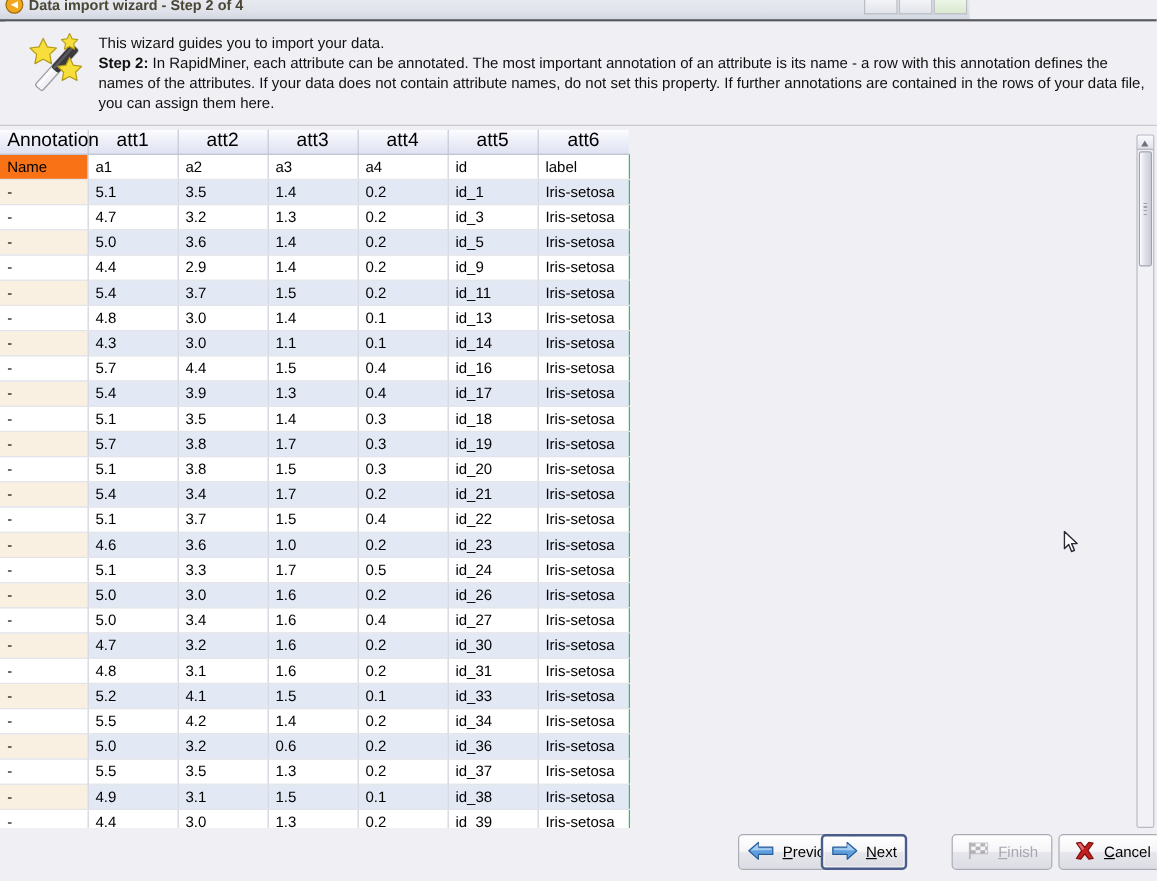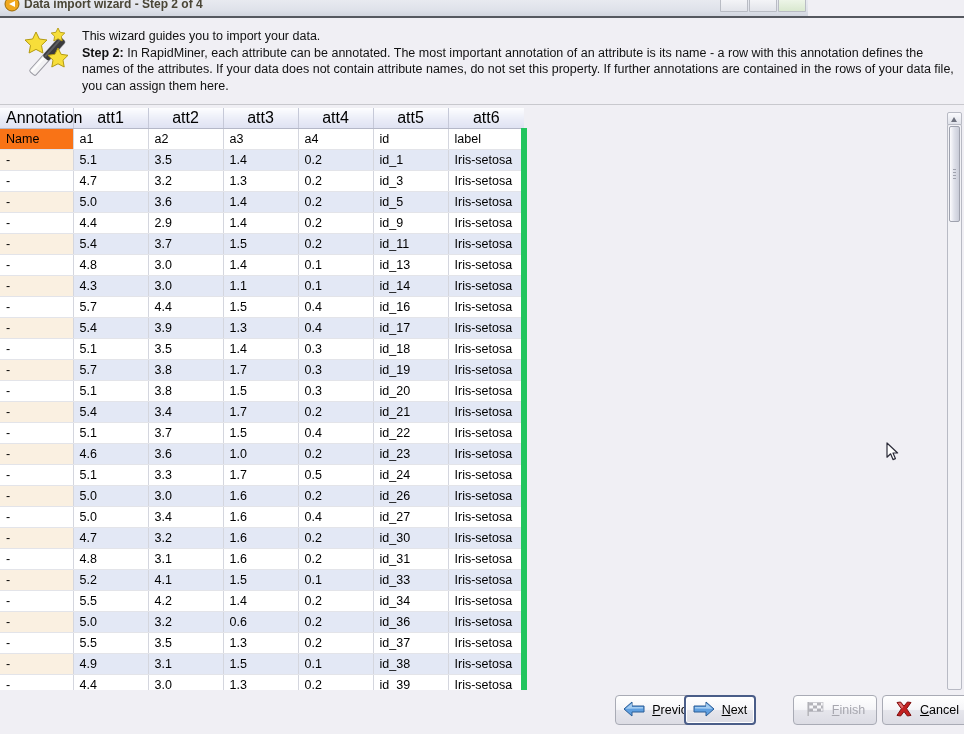--- a/index.html
+++ b/index.html
@@ -140,7 +140,7 @@
     text-align: left;
     color: #000;
   }
-  table.datagrid td:last-child { border-right: 6px solid #22c55e; }
+  table.datagrid td:last-child { border-right: 1px solid #22c55e; }
 
   
   tr.row-name td { background: #ffffff; }

